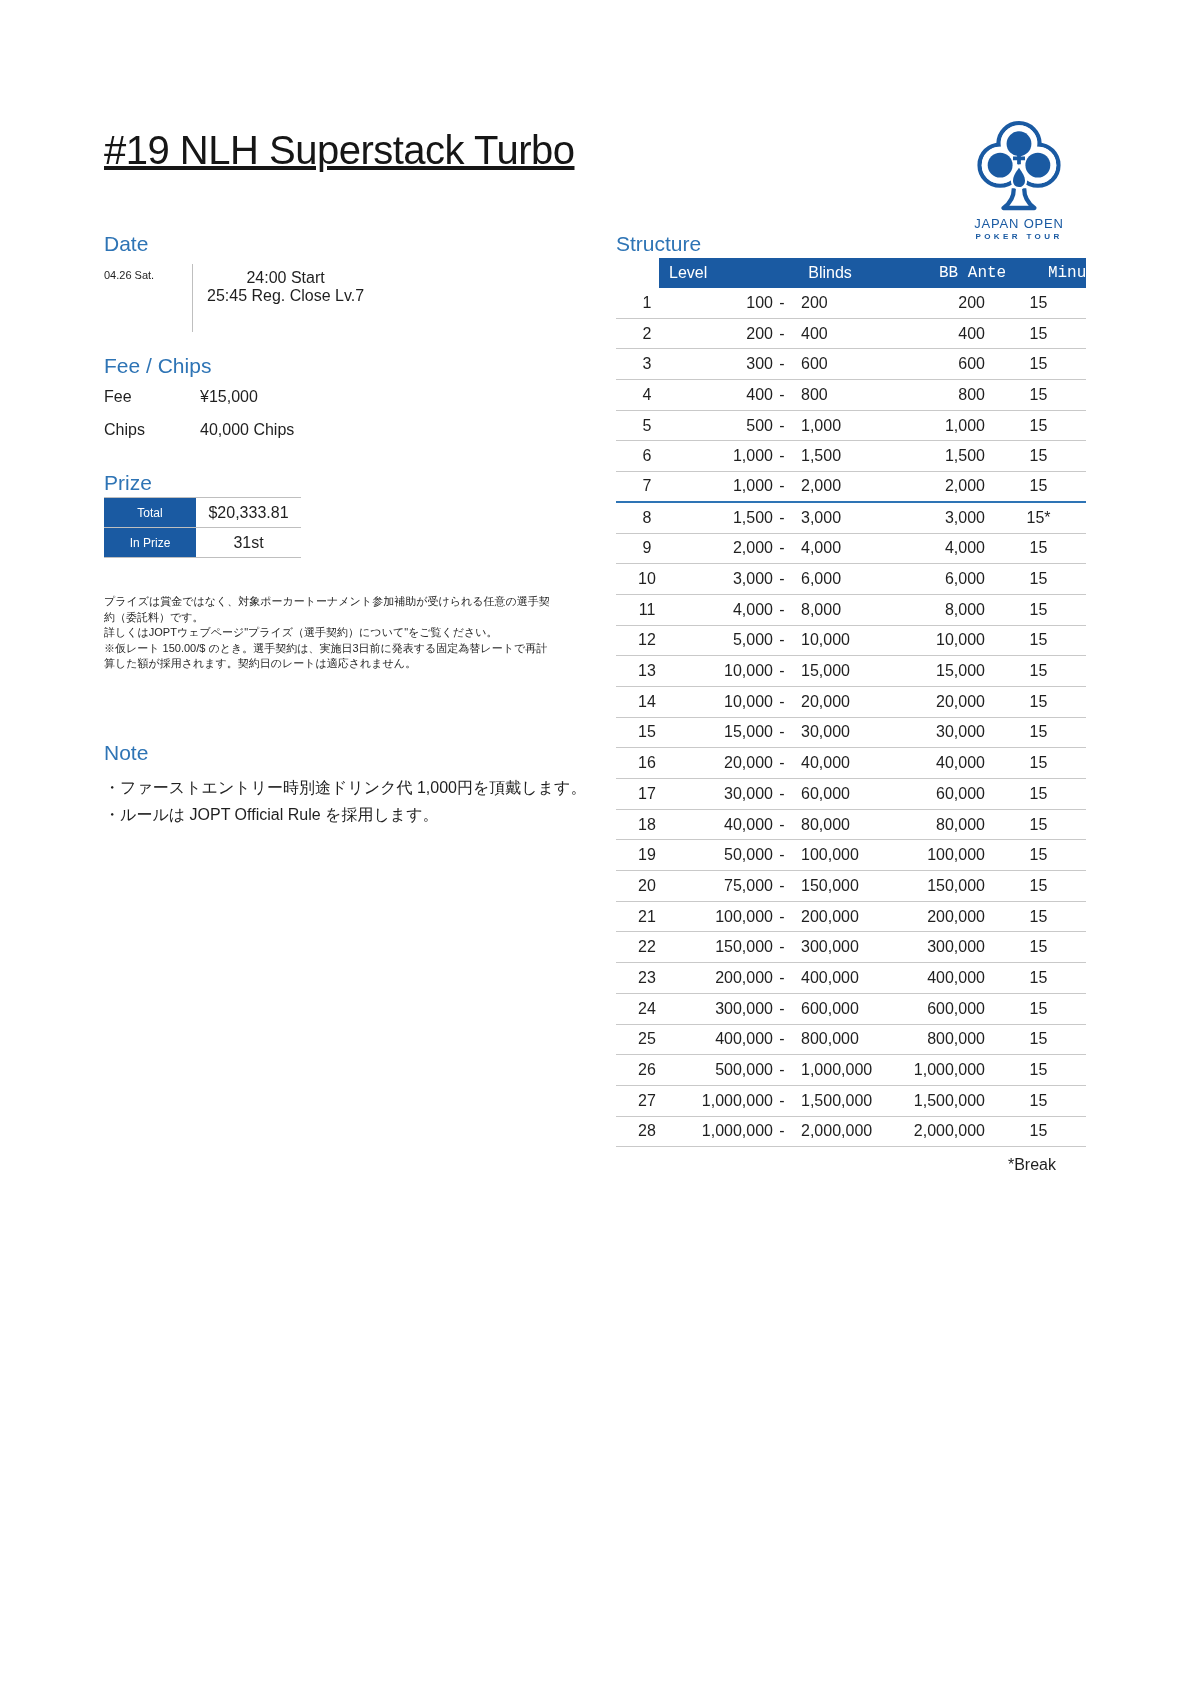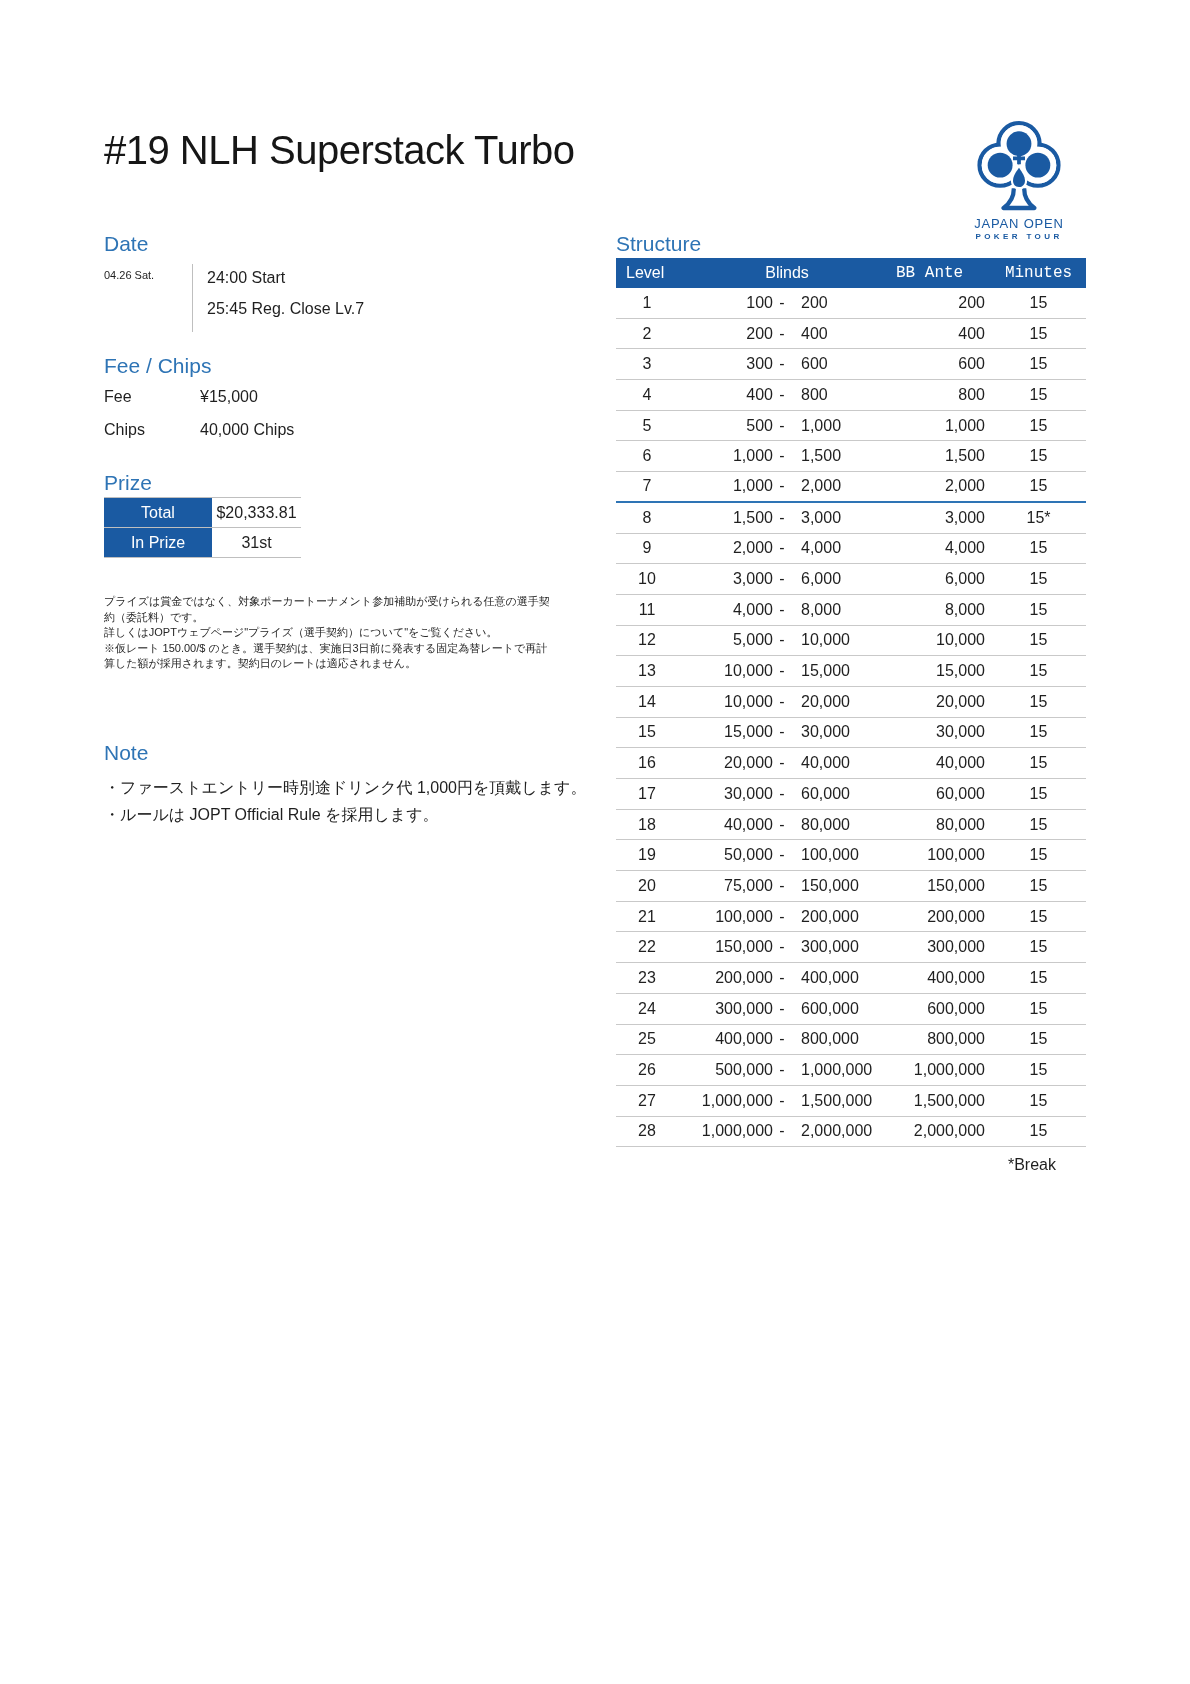--- a/index.html
+++ b/index.html
@@ -15,7 +15,7 @@
   }
   .title{
     position:absolute;left:104px;top:128px;font-size:40px;letter-spacing:-0.5px;
-    color:#161616;white-space:nowrap;
+    color:#161616;white-space:nowrap;text-decoration:underline;
   }
   
   .logo{position:absolute;left:960px;top:118px;width:118px;text-align:center;}

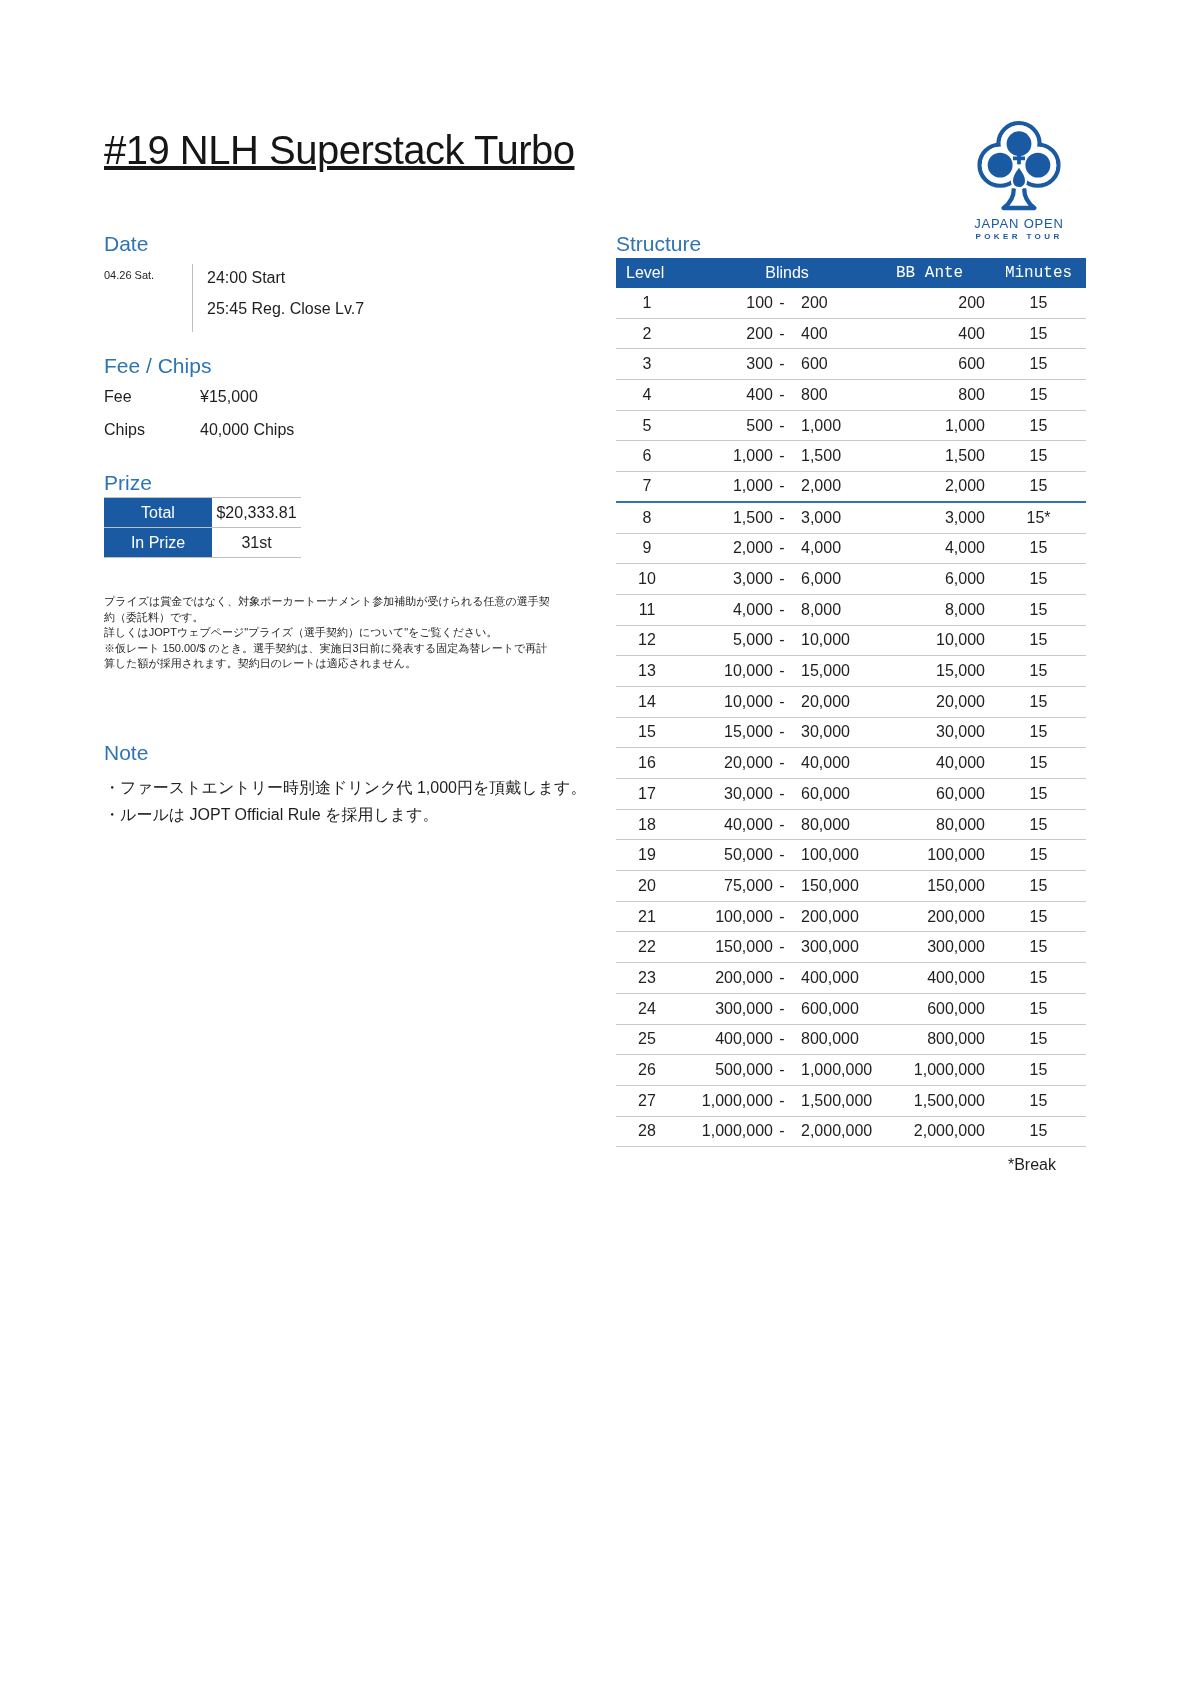--- a/index.html
+++ b/index.html
@@ -33,7 +33,7 @@
   .date-table{position:absolute;left:104px;top:264px;display:flex;min-height:68px;}
   .date-day{width:88px;font-size:11px;padding-top:5px;}
   .date-sep{border-left:1px solid var(--border-gray);align-self:stretch;}
-  .date-entries{padding-left:14px;padding-top:5px;display:flex;flex-direction:column;gap:13px;font-size:16px;}
+  .date-entries{padding-left:14px;padding-top:5px;display:flex;flex-direction:column;font-size:16px;align-items:center;}
   
   .fee-table{position:absolute;left:104px;top:388px;font-size:16px;}
   .fee-row{display:flex;height:33px;align-items:flex-start;}

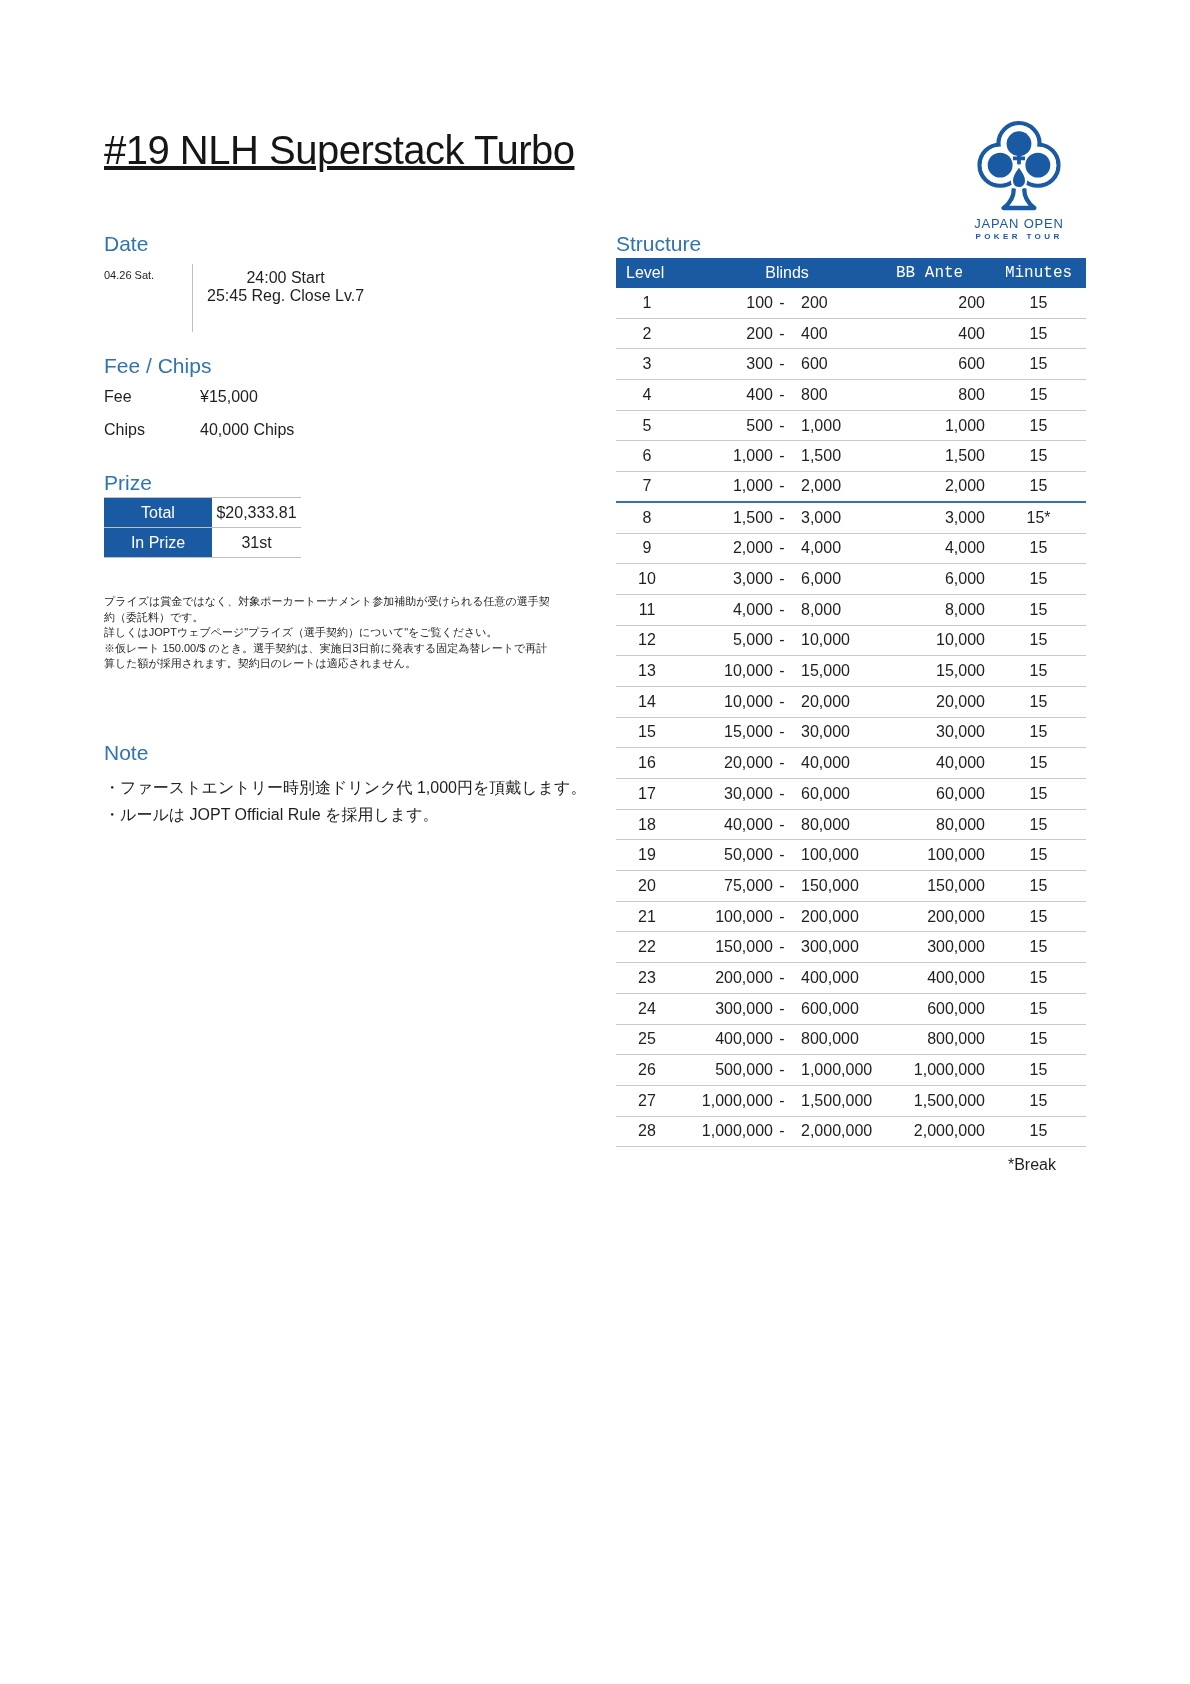--- a/index.html
+++ b/index.html
@@ -51,7 +51,7 @@
   
   .structure-table{position:absolute;left:616px;top:258px;width:470px;}
   .s-grid{display:grid;grid-template-columns:62px 95px 18px 105px 95px 95px;align-items:center;}
-  .s-header{background:var(--fill-blue);color:#fff;height:30px;font-size:16px;}
+  .s-header{background:var(--fill-blue);color:#fff;height:30px;font-size:16px;margin-left:43px;}
   .s-header .h-level{padding-left:10px;text-align:left;}
   .s-header .h-blinds{grid-column:2/5;text-align:center;}
   .s-header .h-ante{text-align:left;font-family:Liberation Mono, monospace;}

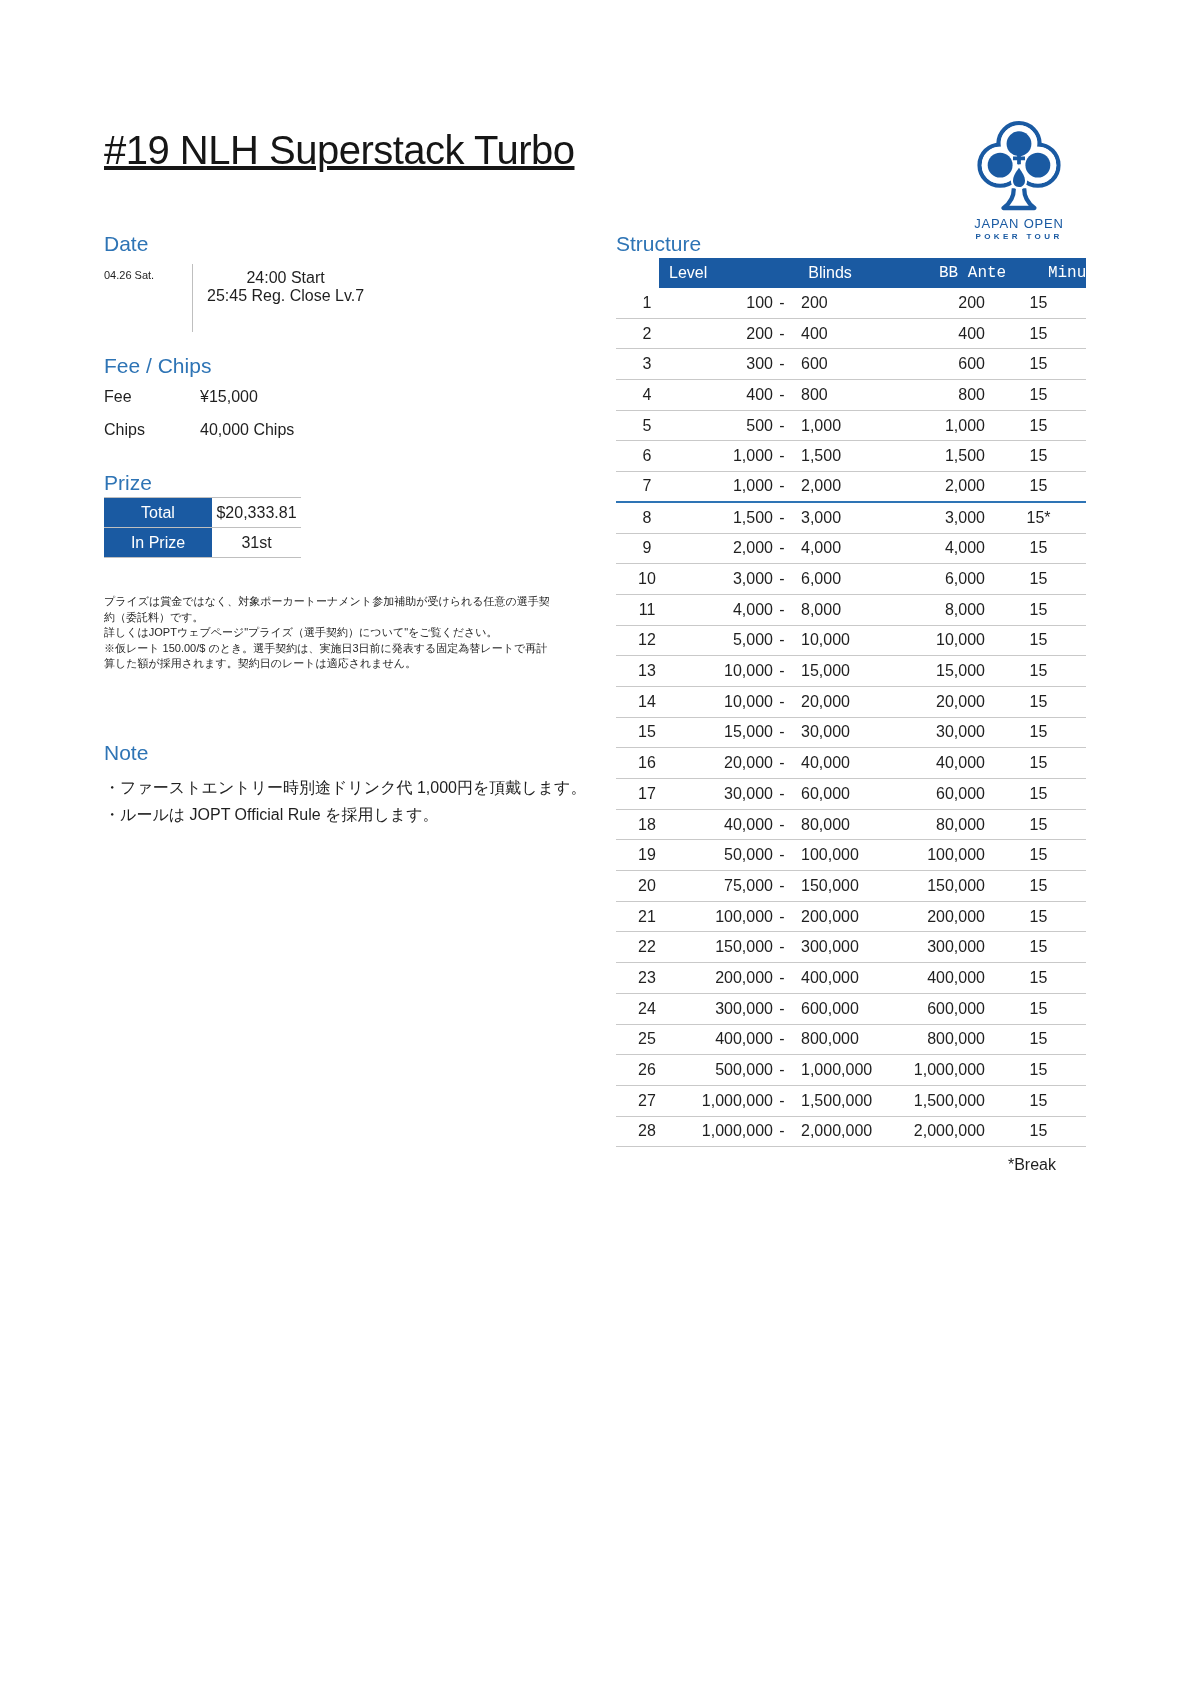--- a/index.html
+++ b/index.html
@@ -41,7 +41,7 @@
   
   .prize-table{position:absolute;left:104px;top:497px;width:197px;border-top:1px solid var(--border-gray);}
   .prize-row{display:flex;border-bottom:1px solid var(--border-gray);height:29px;}
-  .prize-label{width:108px;background:var(--fill-blue);color:#fff;display:flex;align-items:center;justify-content:center;font-size:16px;}
+  .prize-label{width:92px;background:var(--fill-blue);color:#fff;display:flex;align-items:center;justify-content:center;font-size:12px;}
   .prize-value{flex:1;display:flex;align-items:center;justify-content:center;font-size:16px;}
   
   .disclaimer{position:absolute;left:104px;top:594px;width:452px;font-size:11px;line-height:15.5px;color:#262626;}

